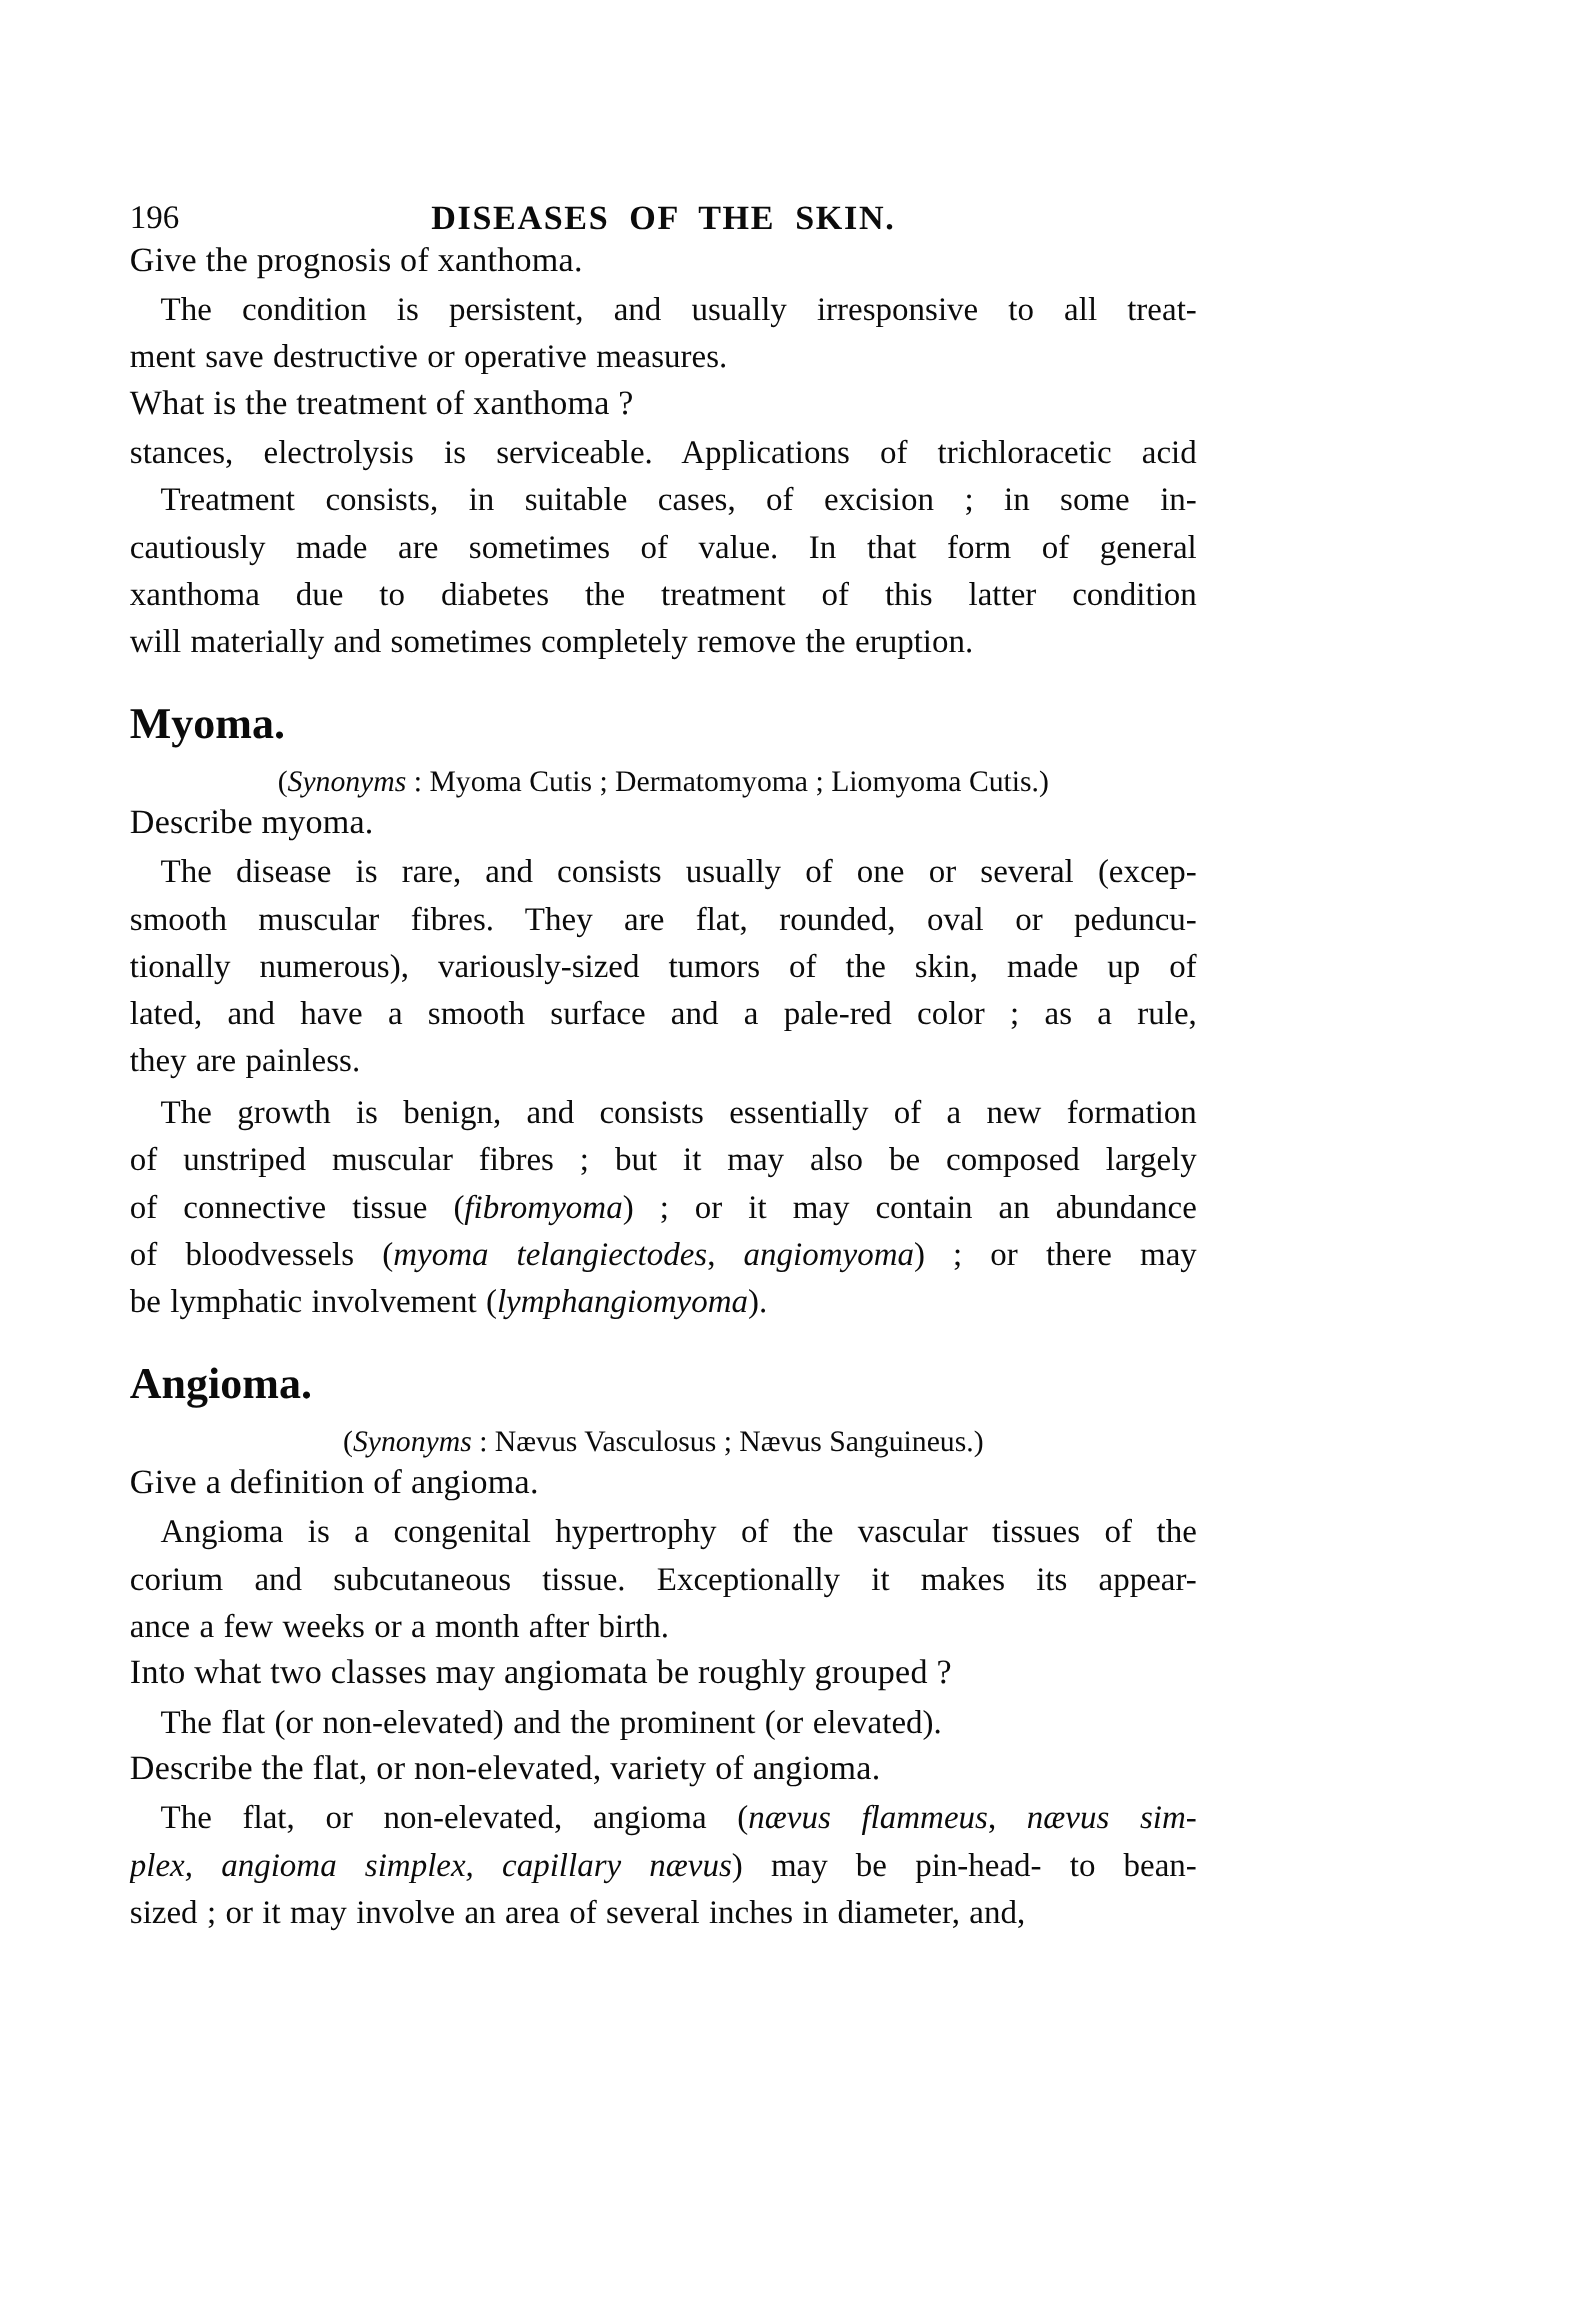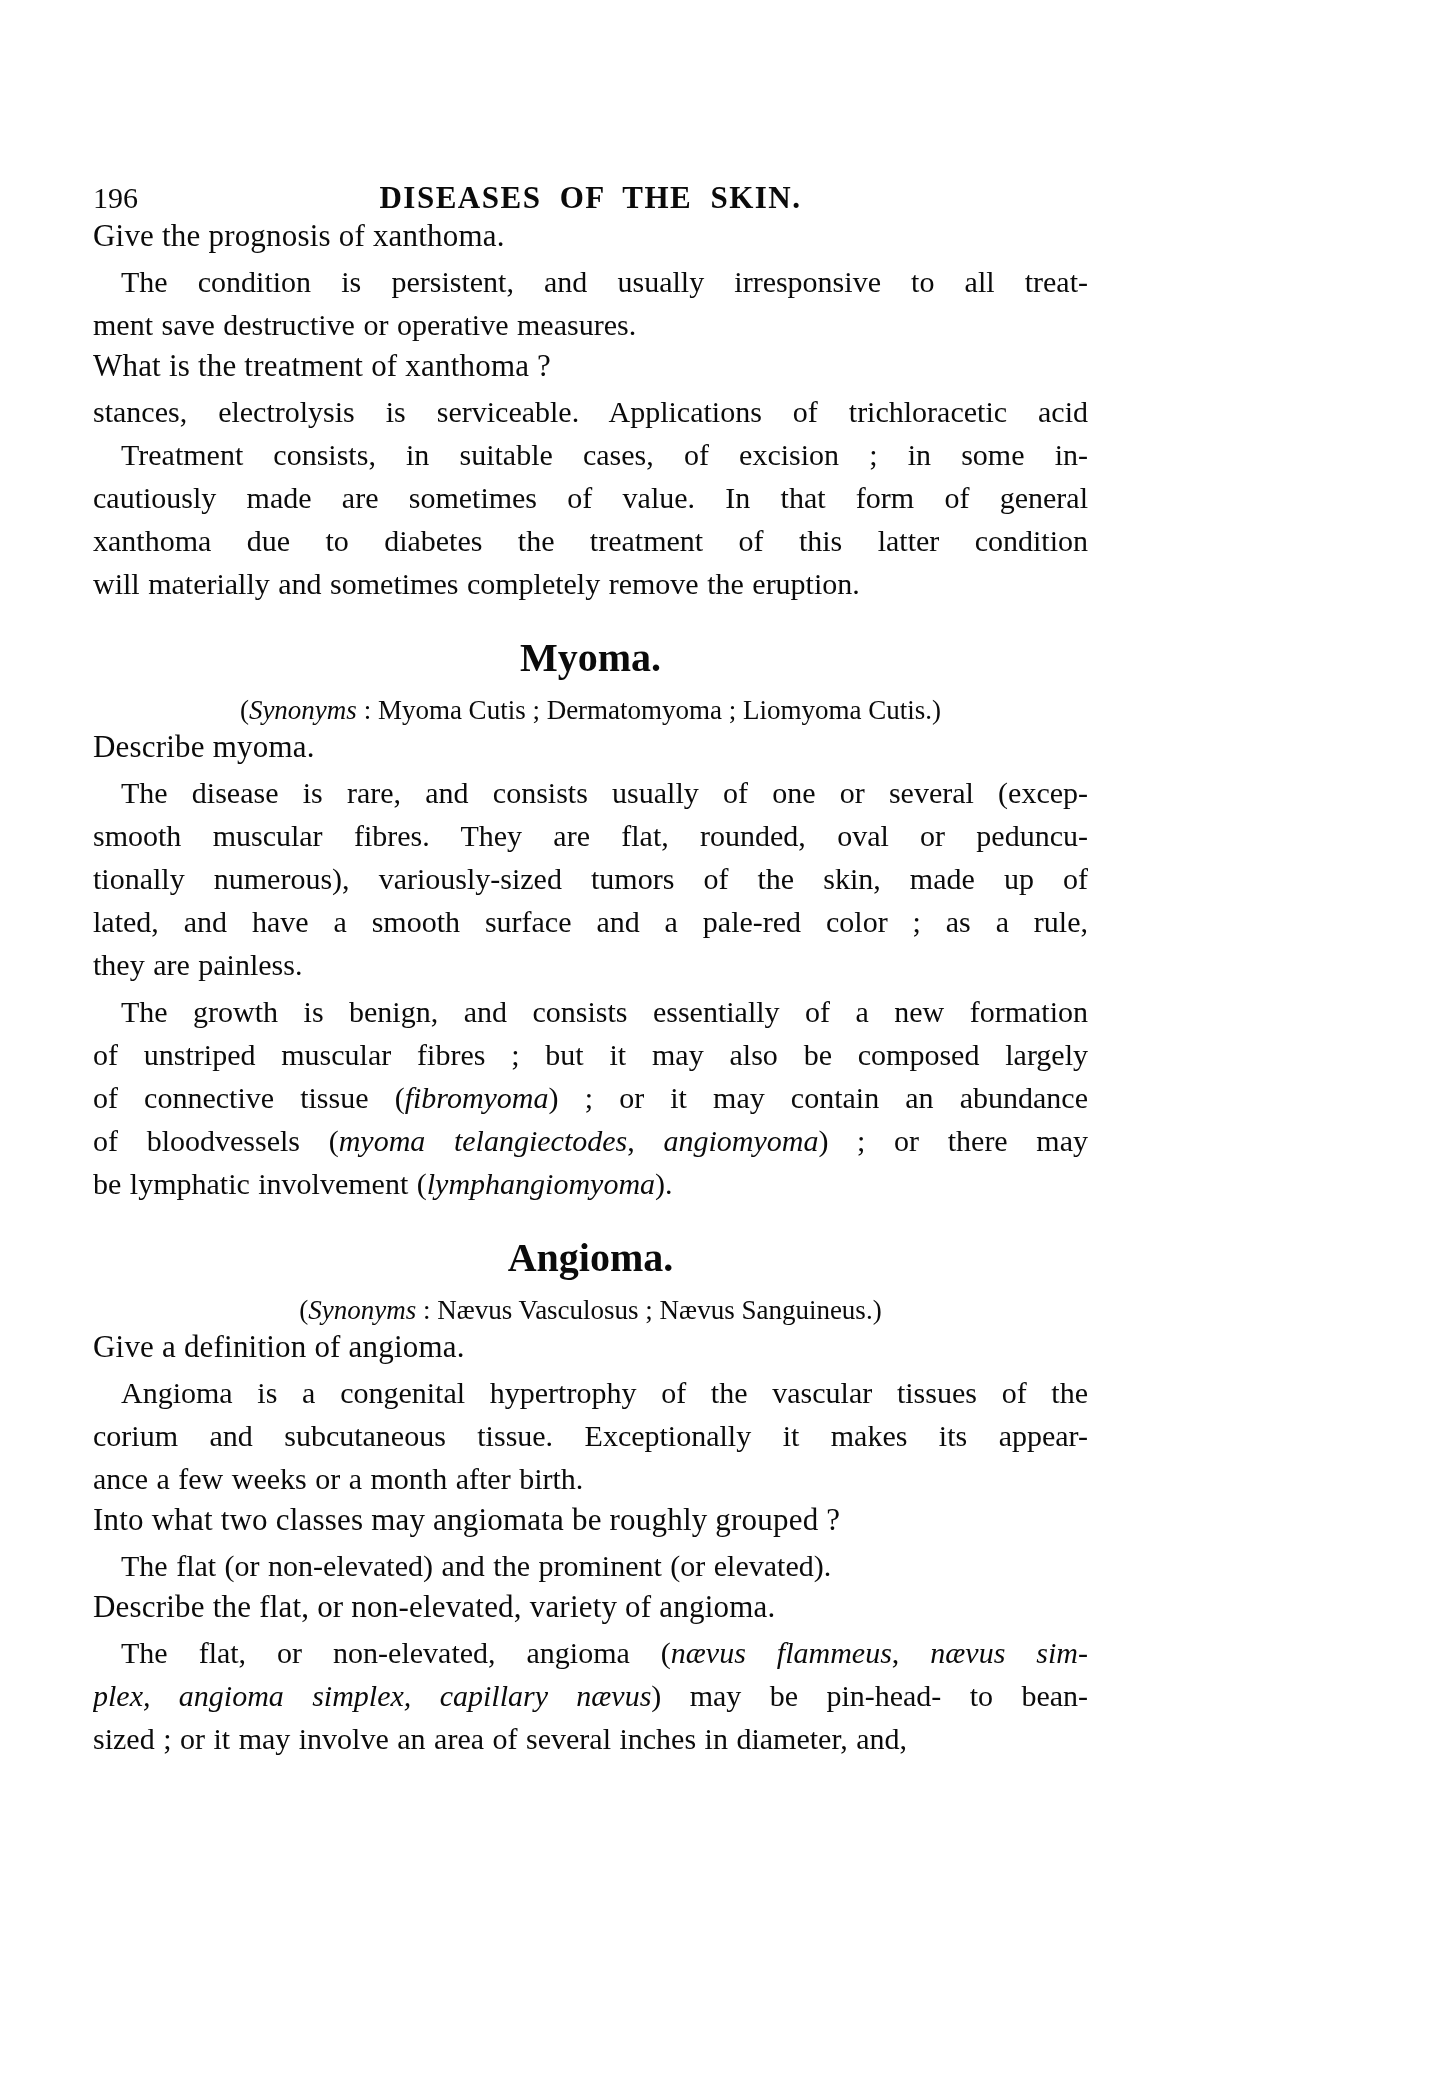--- a/index.html
+++ b/index.html
@@ -19,7 +19,7 @@
     box-sizing: border-box;
     width: 1296px;
     height: 2090px;
-    padding: 180px 208px 0 93px;
+    padding: 180px 208px 0 118px;
     background: #ffffff;
   }
   

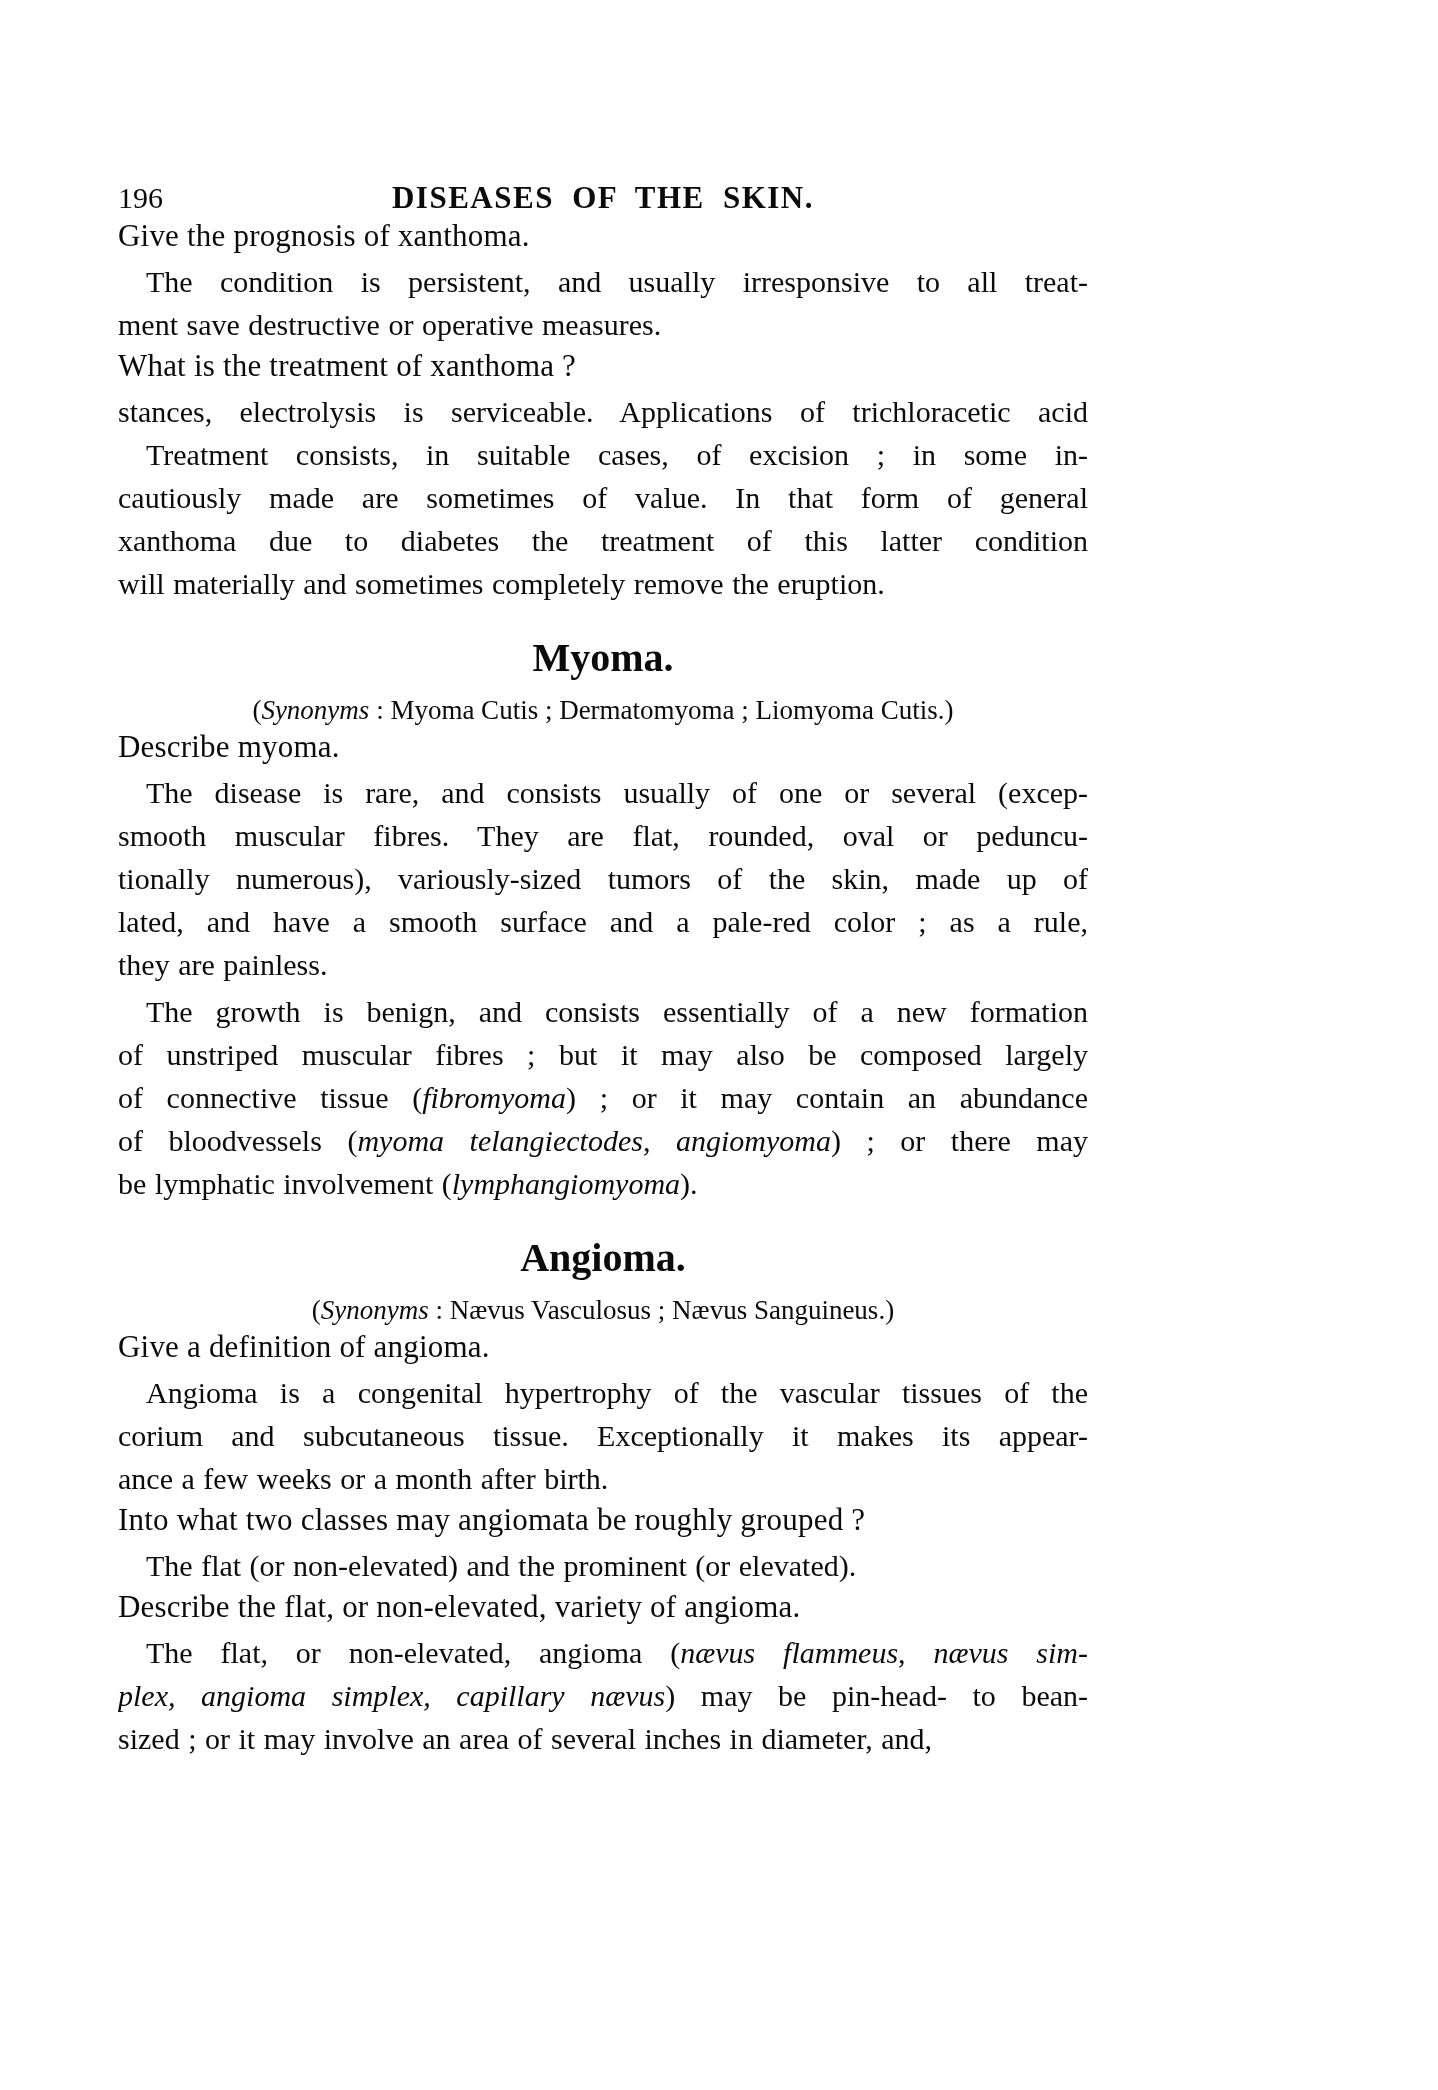--- a/index.html
+++ b/index.html
@@ -50,7 +50,6 @@
     letter-spacing: 0.2px;
   }
   .section-title {
-    text-align: center;
     font-size: 40px;
     font-weight: bold;
     line-height: 50px;

